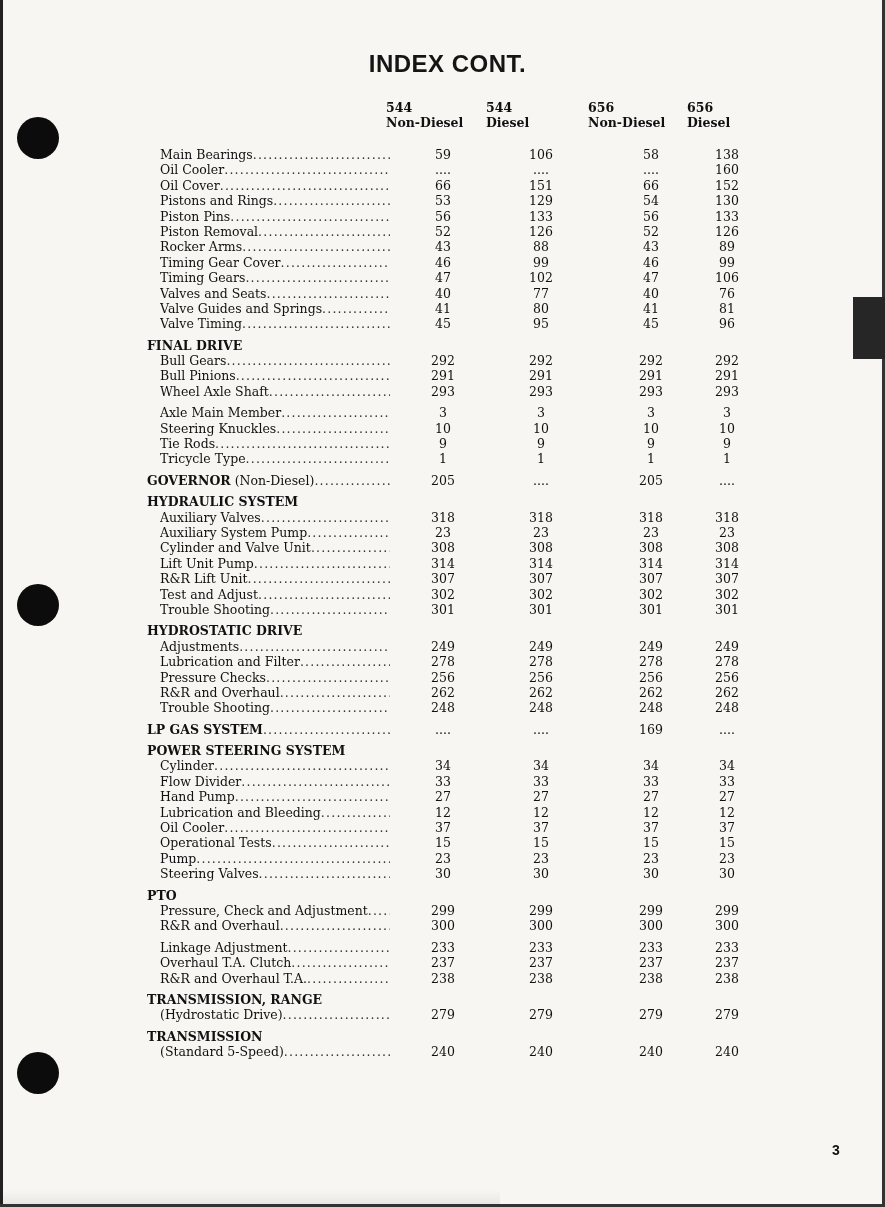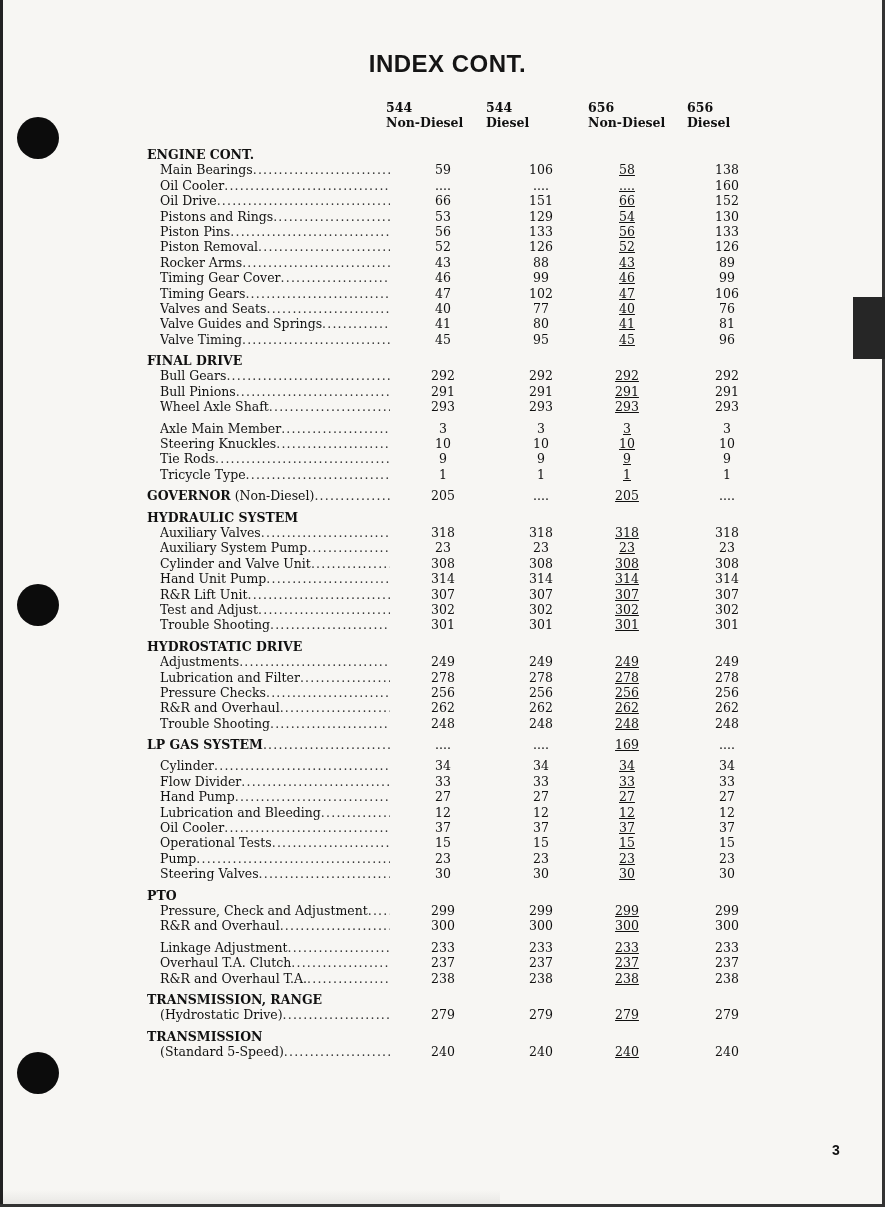--- a/index.html
+++ b/index.html
@@ -73,7 +73,6 @@
 
 <div class="content" id="index-content">
     <div class="section">
-      <div class="sec-title">ENGINE CONT.</div>
       <div class="row">
         <span class="label"><span>Main Bearings</span><span class="dots">............................................................</span></span>
         <span class="val v0">59</span>

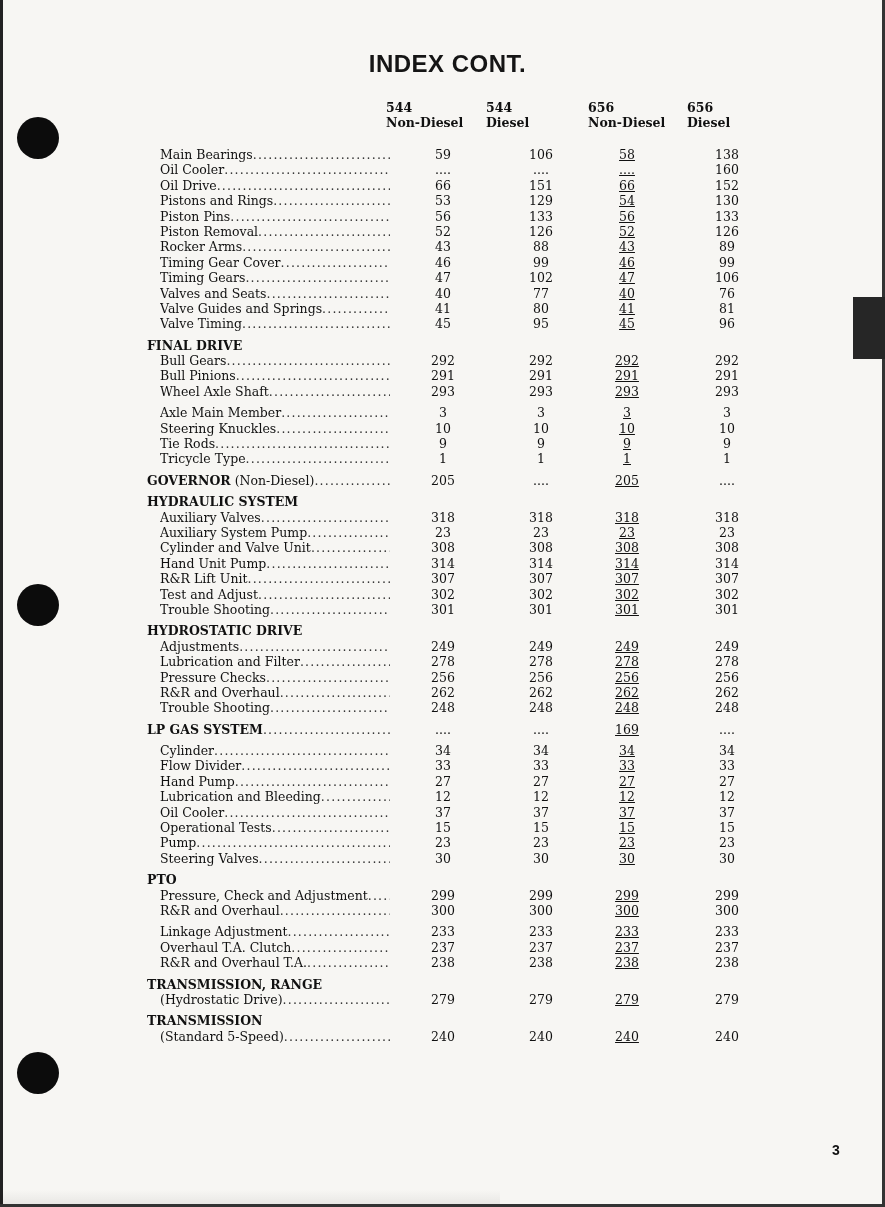--- a/index.html
+++ b/index.html
@@ -34,7 +34,7 @@
     .val { position: absolute; width: 80px; text-align: center; top: 0; }
     .v0 { left: 256px; }
     .v1 { left: 354px; }
-    .v2 { left: 440px; text-decoration: underline; }
+    .v2 { left: 464px; }
     .v3 { left: 540px; }
     .pageno { position: absolute; left: 832px; top: 1142px; font-family: "Liberation Sans", sans-serif; font-weight: bold; font-size: 14px; }
   </style>

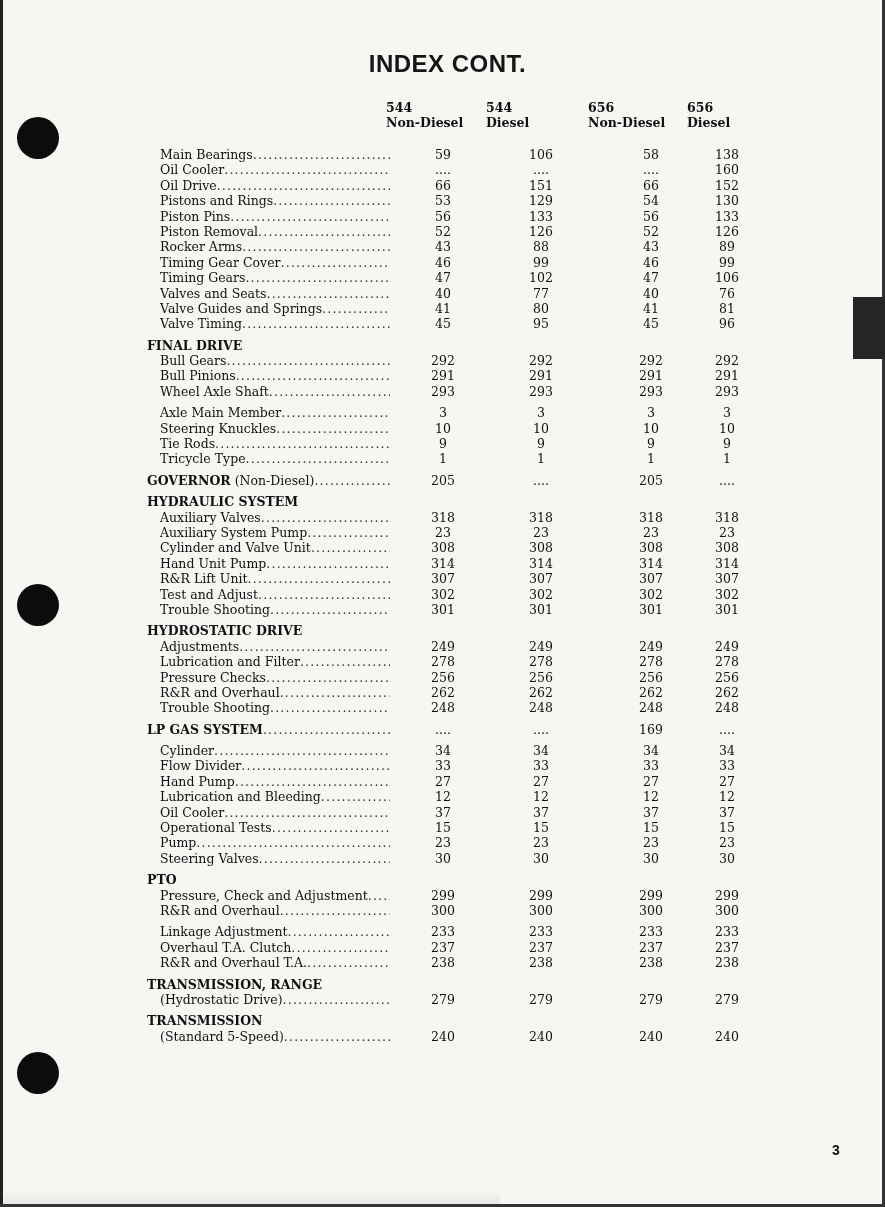--- a/index.html
+++ b/index.html
@@ -88,7 +88,7 @@
         <span class="val v3">160</span>
       </div>
       <div class="row">
-        <span class="label"><span>Oil Drive</span><span class="dots">............................................................</span></span>
+        <span class="label"><span>Oil Cover</span><span class="dots">............................................................</span></span>
         <span class="val v0">66</span>
         <span class="val v1">151</span>
         <span class="val v2">66</span>

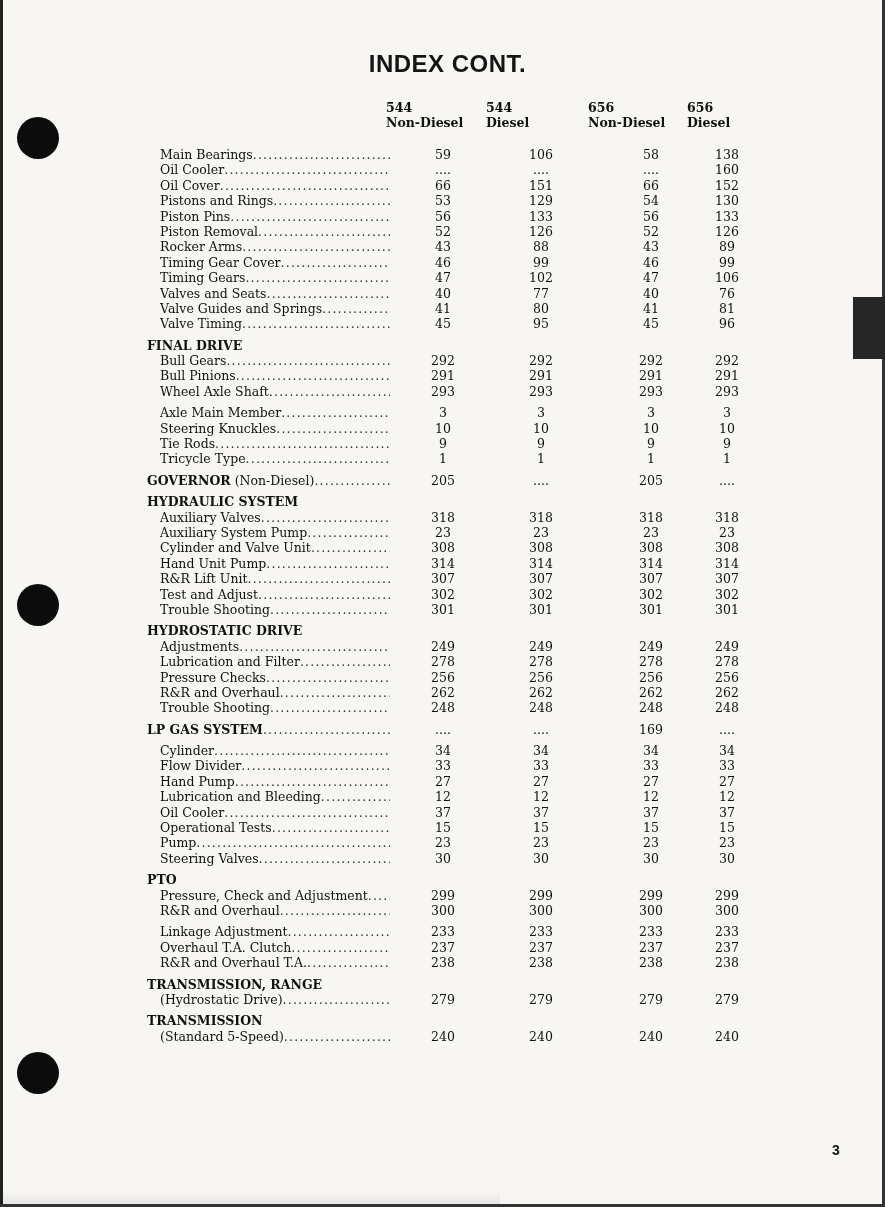--- a/index.html
+++ b/index.html
@@ -245,7 +245,7 @@
         <span class="val v3">308</span>
       </div>
       <div class="row">
-        <span class="label"><span>Hand Unit Pump</span><span class="dots">............................................................</span></span>
+        <span class="label"><span>Lift Unit Pump</span><span class="dots">............................................................</span></span>
         <span class="val v0">314</span>
         <span class="val v1">314</span>
         <span class="val v2">314</span>

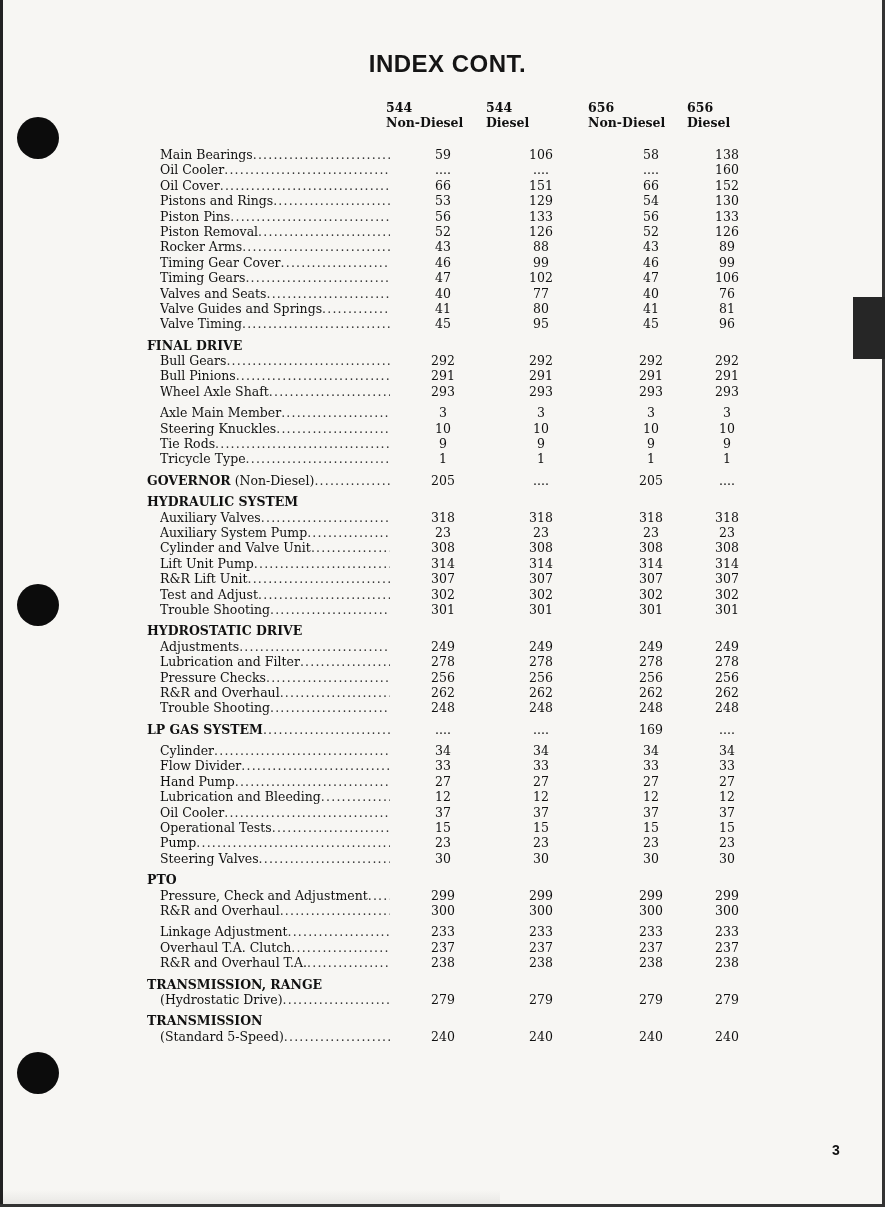--- a/index.html
+++ b/index.html
@@ -321,6 +321,7 @@
       </div>
     </div>
     <div class="section">
+      <div class="sec-title">POWER STEERING SYSTEM</div>
       <div class="row">
         <span class="label"><span>Cylinder</span><span class="dots">............................................................</span></span>
         <span class="val v0">34</span>

